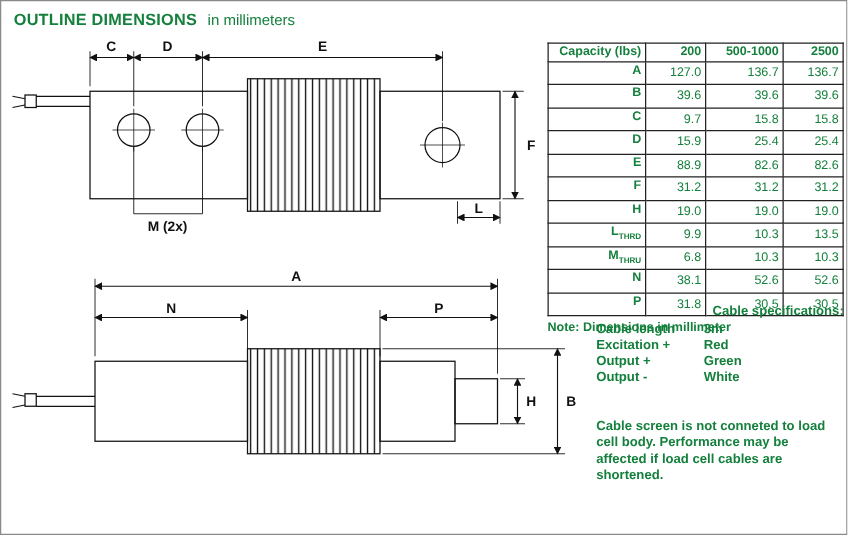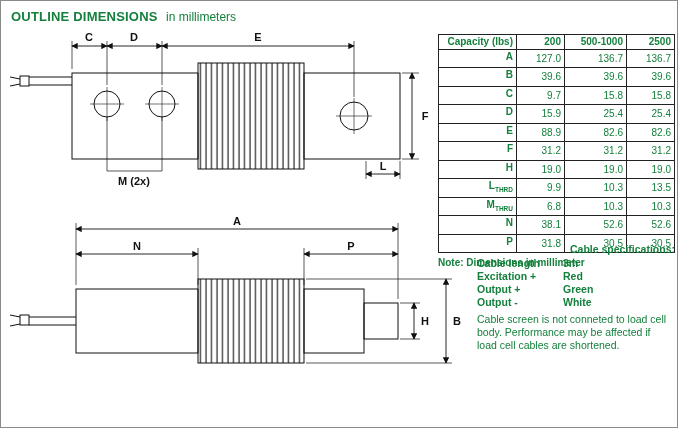--- a/index.html
+++ b/index.html
@@ -33,7 +33,7 @@
   .spec-row{display:flex;font-size:10.5px;font-weight:bold;line-height:13px;}
   .spec-label{width:86px;flex:0 0 86px;}
   .spec-value{flex:1;}
-  .cable-note{margin-top:4px;font-size:10.5px;font-weight:normal;line-height:13px;width:196px;}
+  .cable-note{margin-top:26px;font-size:10.5px;font-weight:bold;line-height:13px;width:196px;}
 </style>
 </head>
 <body>

